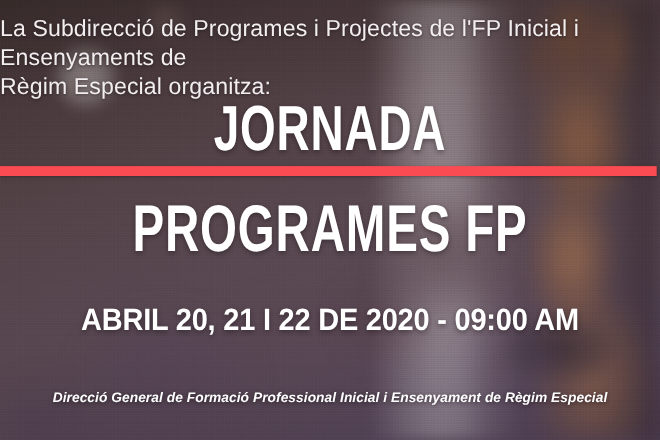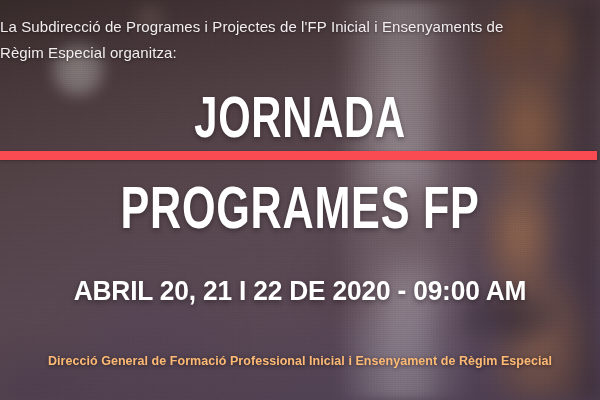--- a/index.html
+++ b/index.html
@@ -156,7 +156,7 @@
     left: 0;
     width: 600px;
     color: #f2eef0;
-    font-size: 15px;
+    font-size: 21px;
     line-height: 26px;
     font-weight: 400;
     letter-spacing: 0.1px;

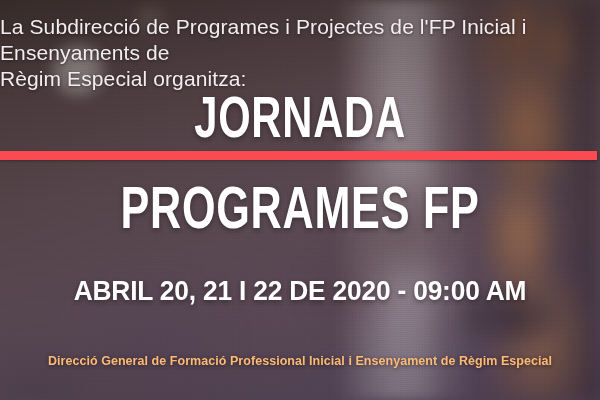--- a/index.html
+++ b/index.html
@@ -230,12 +230,13 @@
     left: 0;
     width: 600px;
     text-align: center;
-    color: #fdba74;
+    color: #ffffff;
     font-size: 12.5px;
     line-height: 16px;
     font-weight: 700;
     letter-spacing: 0.05px;
     text-shadow: 0 1px 4px rgba(20,12,16,0.6);
+    font-style: italic;
   }
 </style>
 </head>

